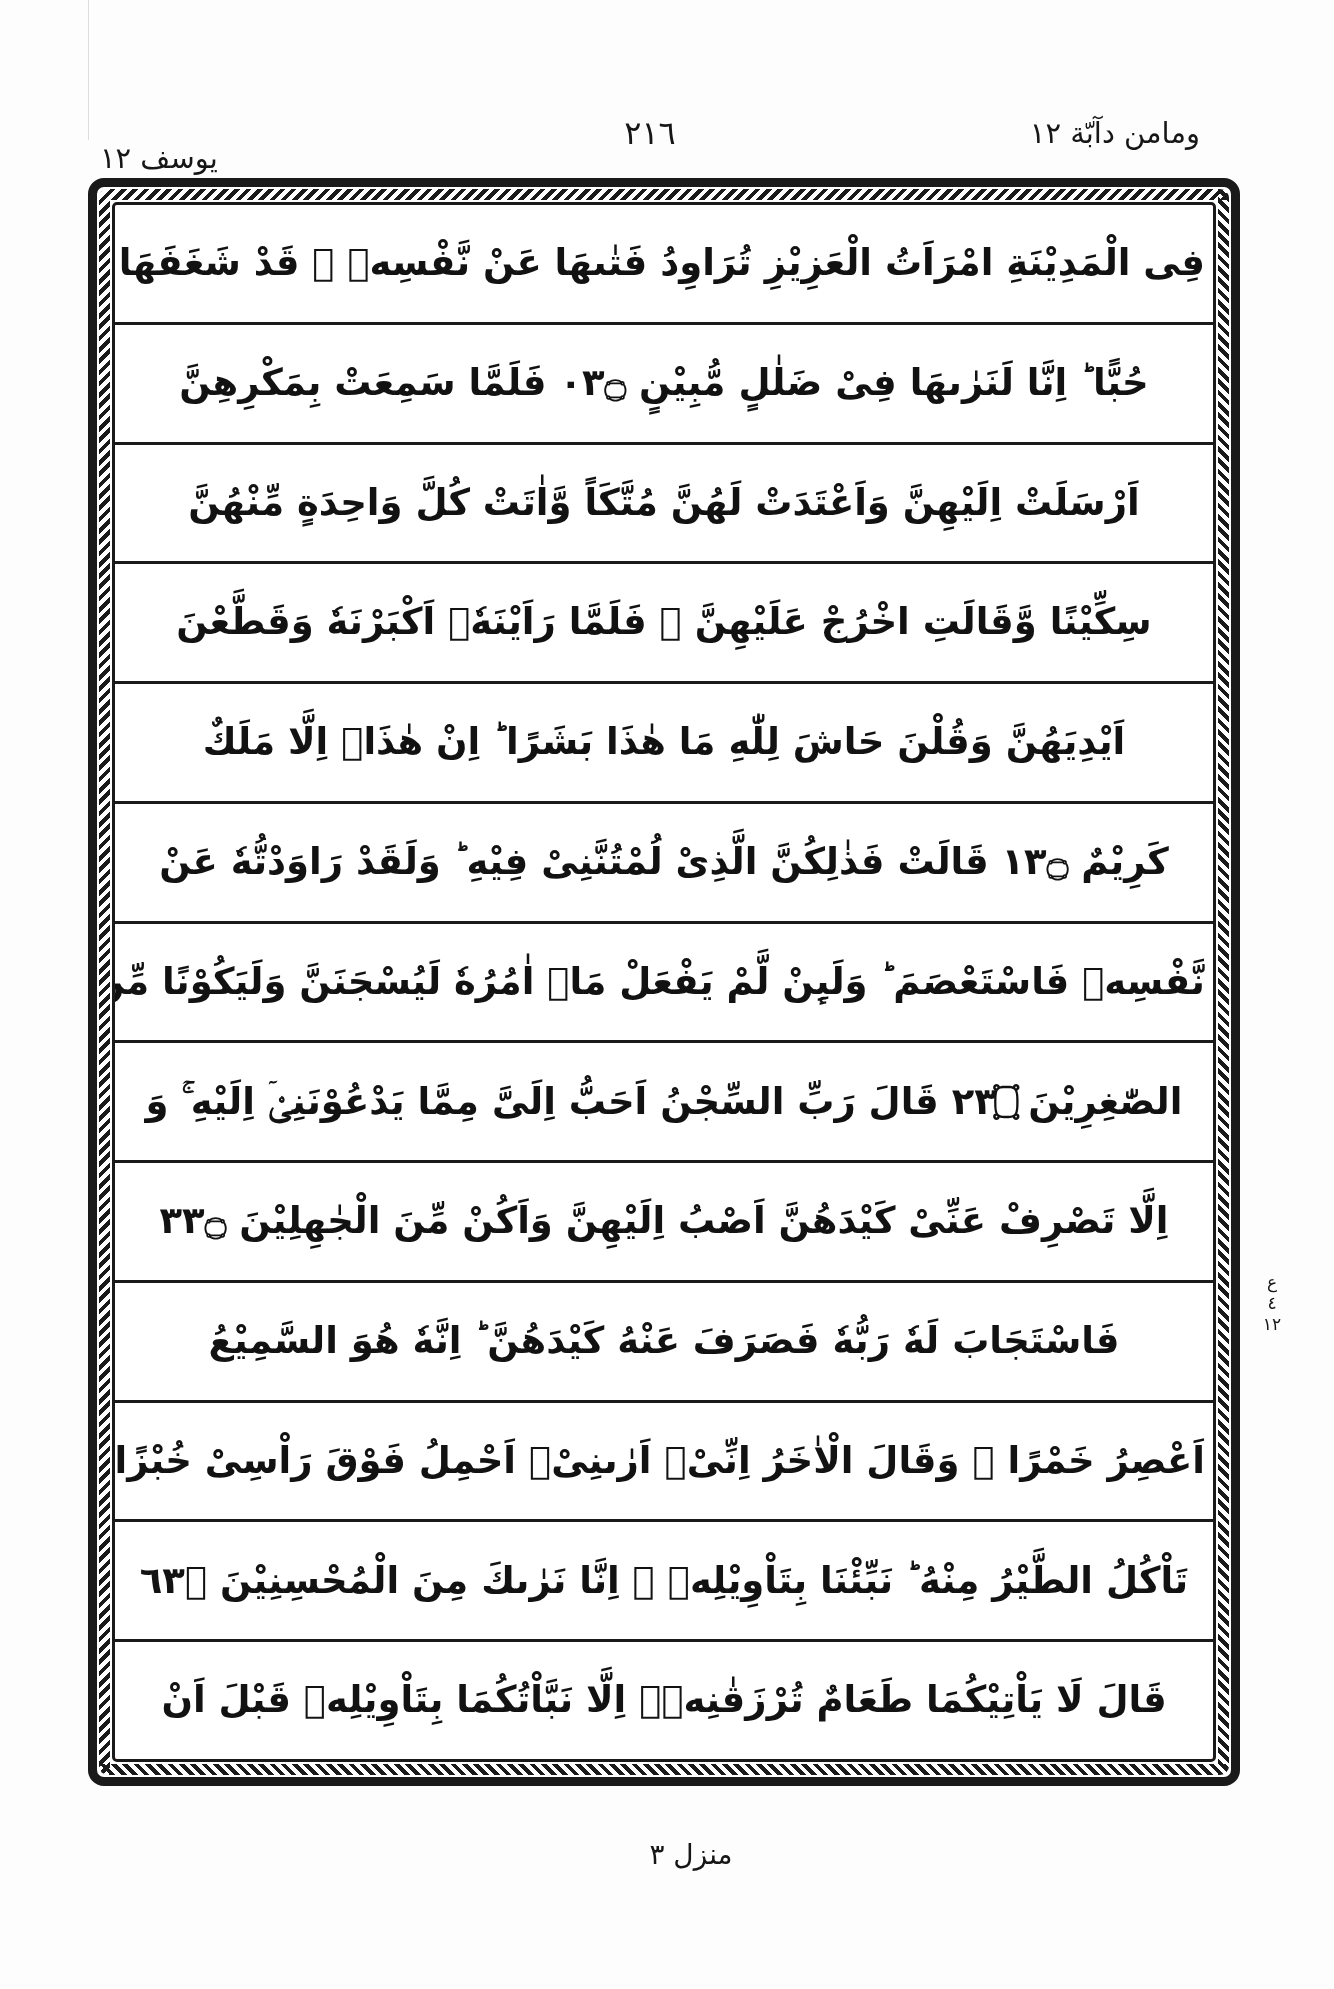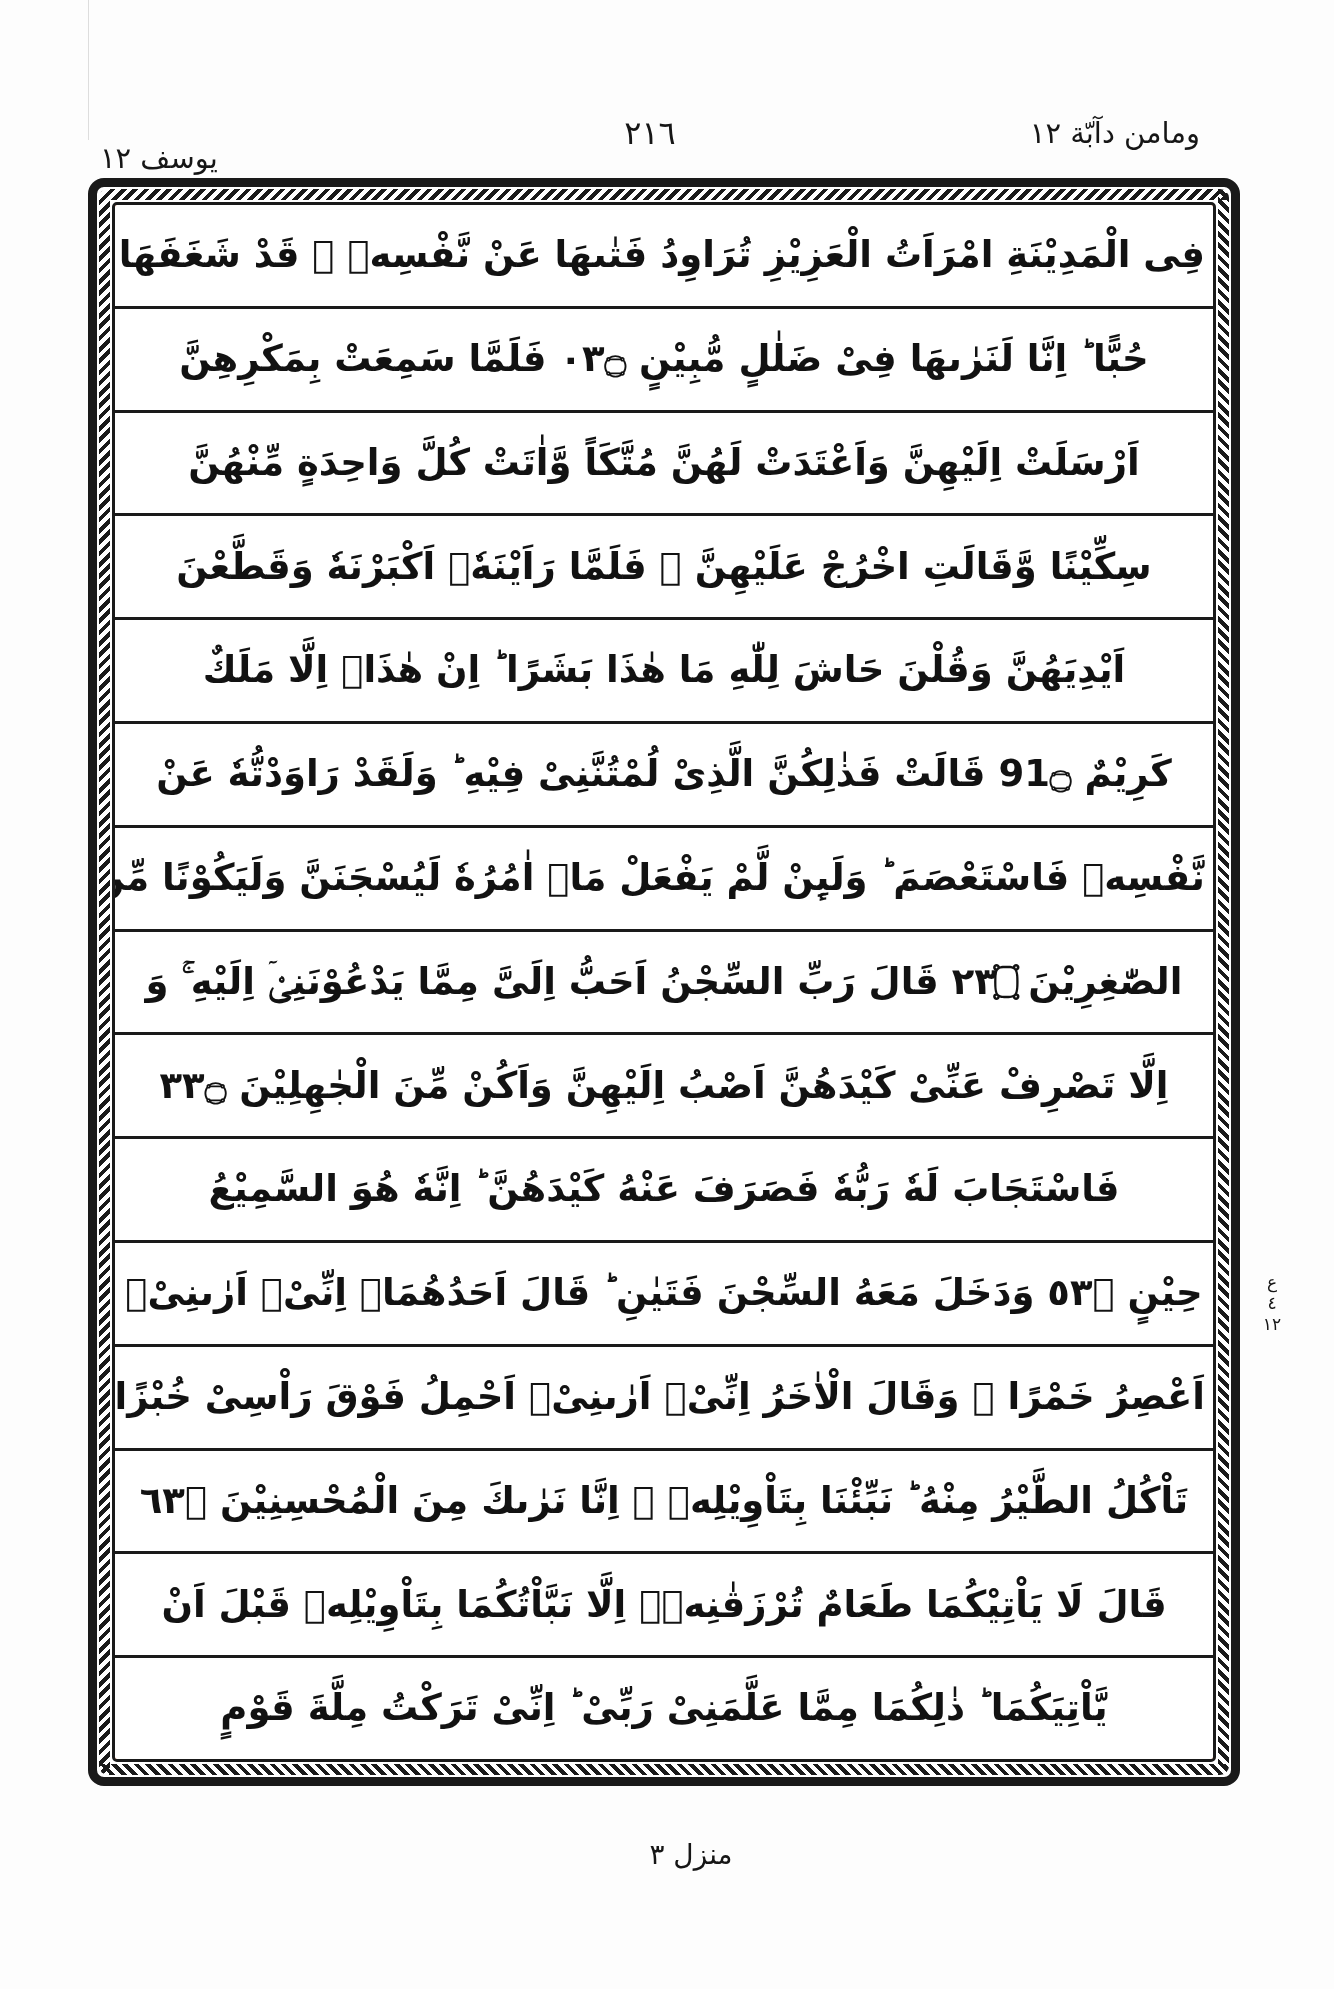--- a/index.html
+++ b/index.html
@@ -208,7 +208,7 @@
           <div class="ayah-text">اَيْدِيَهُنَّ وَقُلْنَ حَاشَ لِلّٰهِ مَا هٰذَا بَشَرًا ؕ اِنْ هٰذَاۤ اِلَّا مَلَكٌ</div>
         </div>
       <div class="ayah-line">
-          <div class="ayah-text">كَرِيْمٌ ۝19 قَالَتْ فَذٰلِكُنَّ الَّذِىْ لُمْتُنَّنِىْ فِيْهِ ؕ وَلَقَدْ رَاوَدْتُّهٗ عَنْ</div>
+          <div class="ayah-text">كَرِيْمٌ ۝٣١ قَالَتْ فَذٰلِكُنَّ الَّذِىْ لُمْتُنَّنِىْ فِيْهِ ؕ وَلَقَدْ رَاوَدْتُّهٗ عَنْ</div>
         </div>
       <div class="ayah-line">
           <div class="ayah-text">نَّفْسِهٖ فَاسْتَعْصَمَ ؕ وَلَىِٕنْ لَّمْ يَفْعَلْ مَاۤ اٰمُرُهٗ لَيُسْجَنَنَّ وَلَيَكُوْنًا مِّنَ</div>

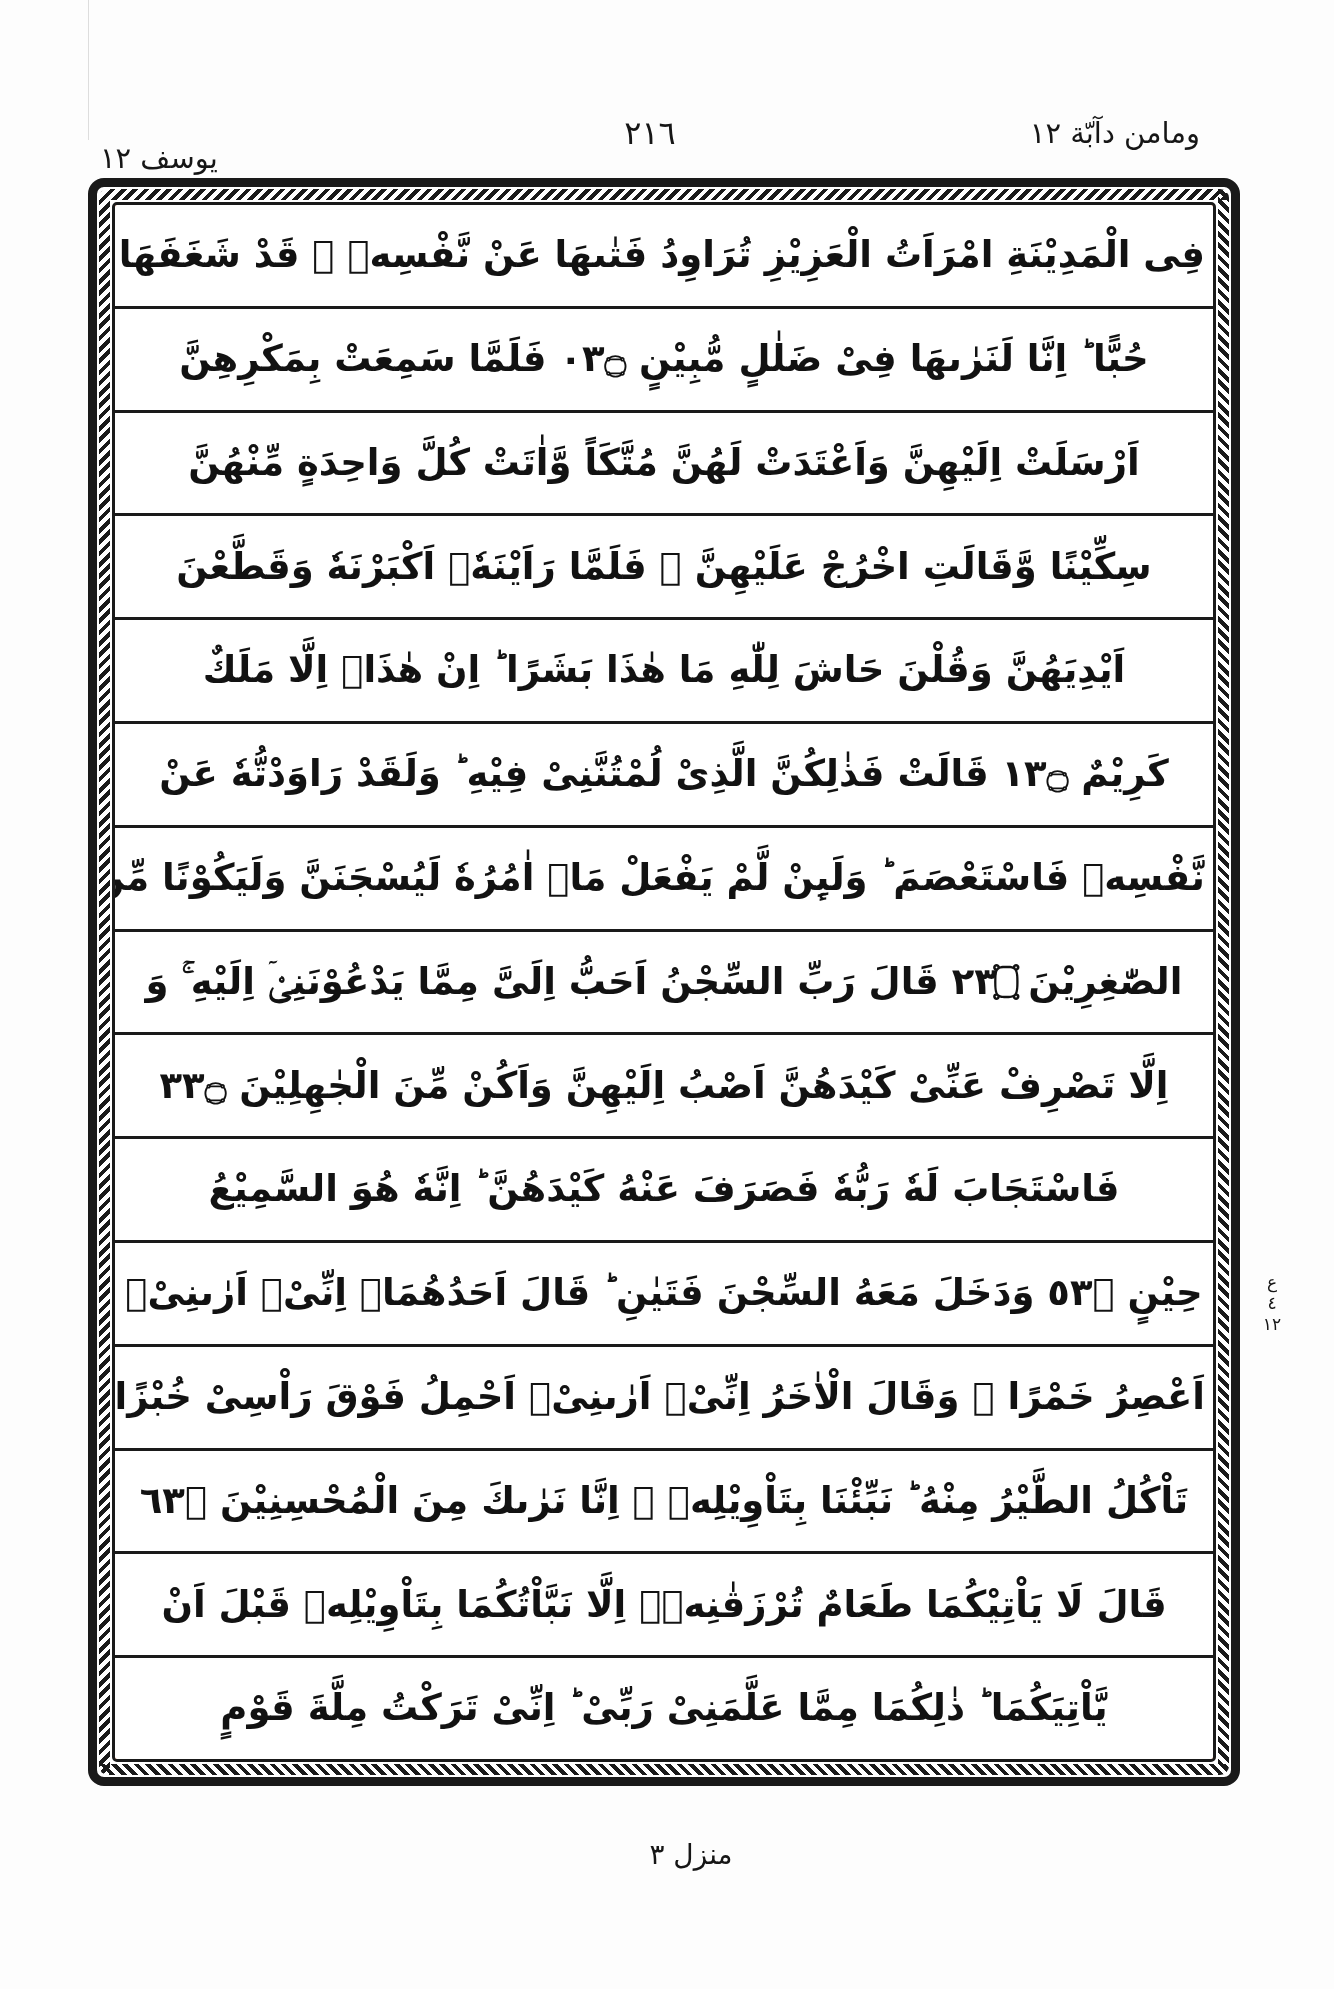--- a/index.html
+++ b/index.html
@@ -223,9 +223,6 @@
           <div class="ayah-text">فَاسْتَجَابَ لَهٗ رَبُّهٗ فَصَرَفَ عَنْهُ كَيْدَهُنَّ ؕ اِنَّهٗ هُوَ السَّمِيْعُ</div>
         </div>
       <div class="ayah-line">
-          <div class="ayah-text">حِيْنٍ ۝٣٥ وَدَخَلَ مَعَهُ السِّجْنَ فَتَيٰنِ ؕ قَالَ اَحَدُهُمَاۤ اِنِّىْۤ اَرٰىنِىْۤ</div>
-        </div>
-      <div class="ayah-line">
           <div class="ayah-text">اَعْصِرُ خَمْرًا ۚ وَقَالَ الْاٰخَرُ اِنِّىْۤ اَرٰىنِىْۤ اَحْمِلُ فَوْقَ رَاْسِىْ خُبْزًا</div>
         </div>
       <div class="ayah-line">

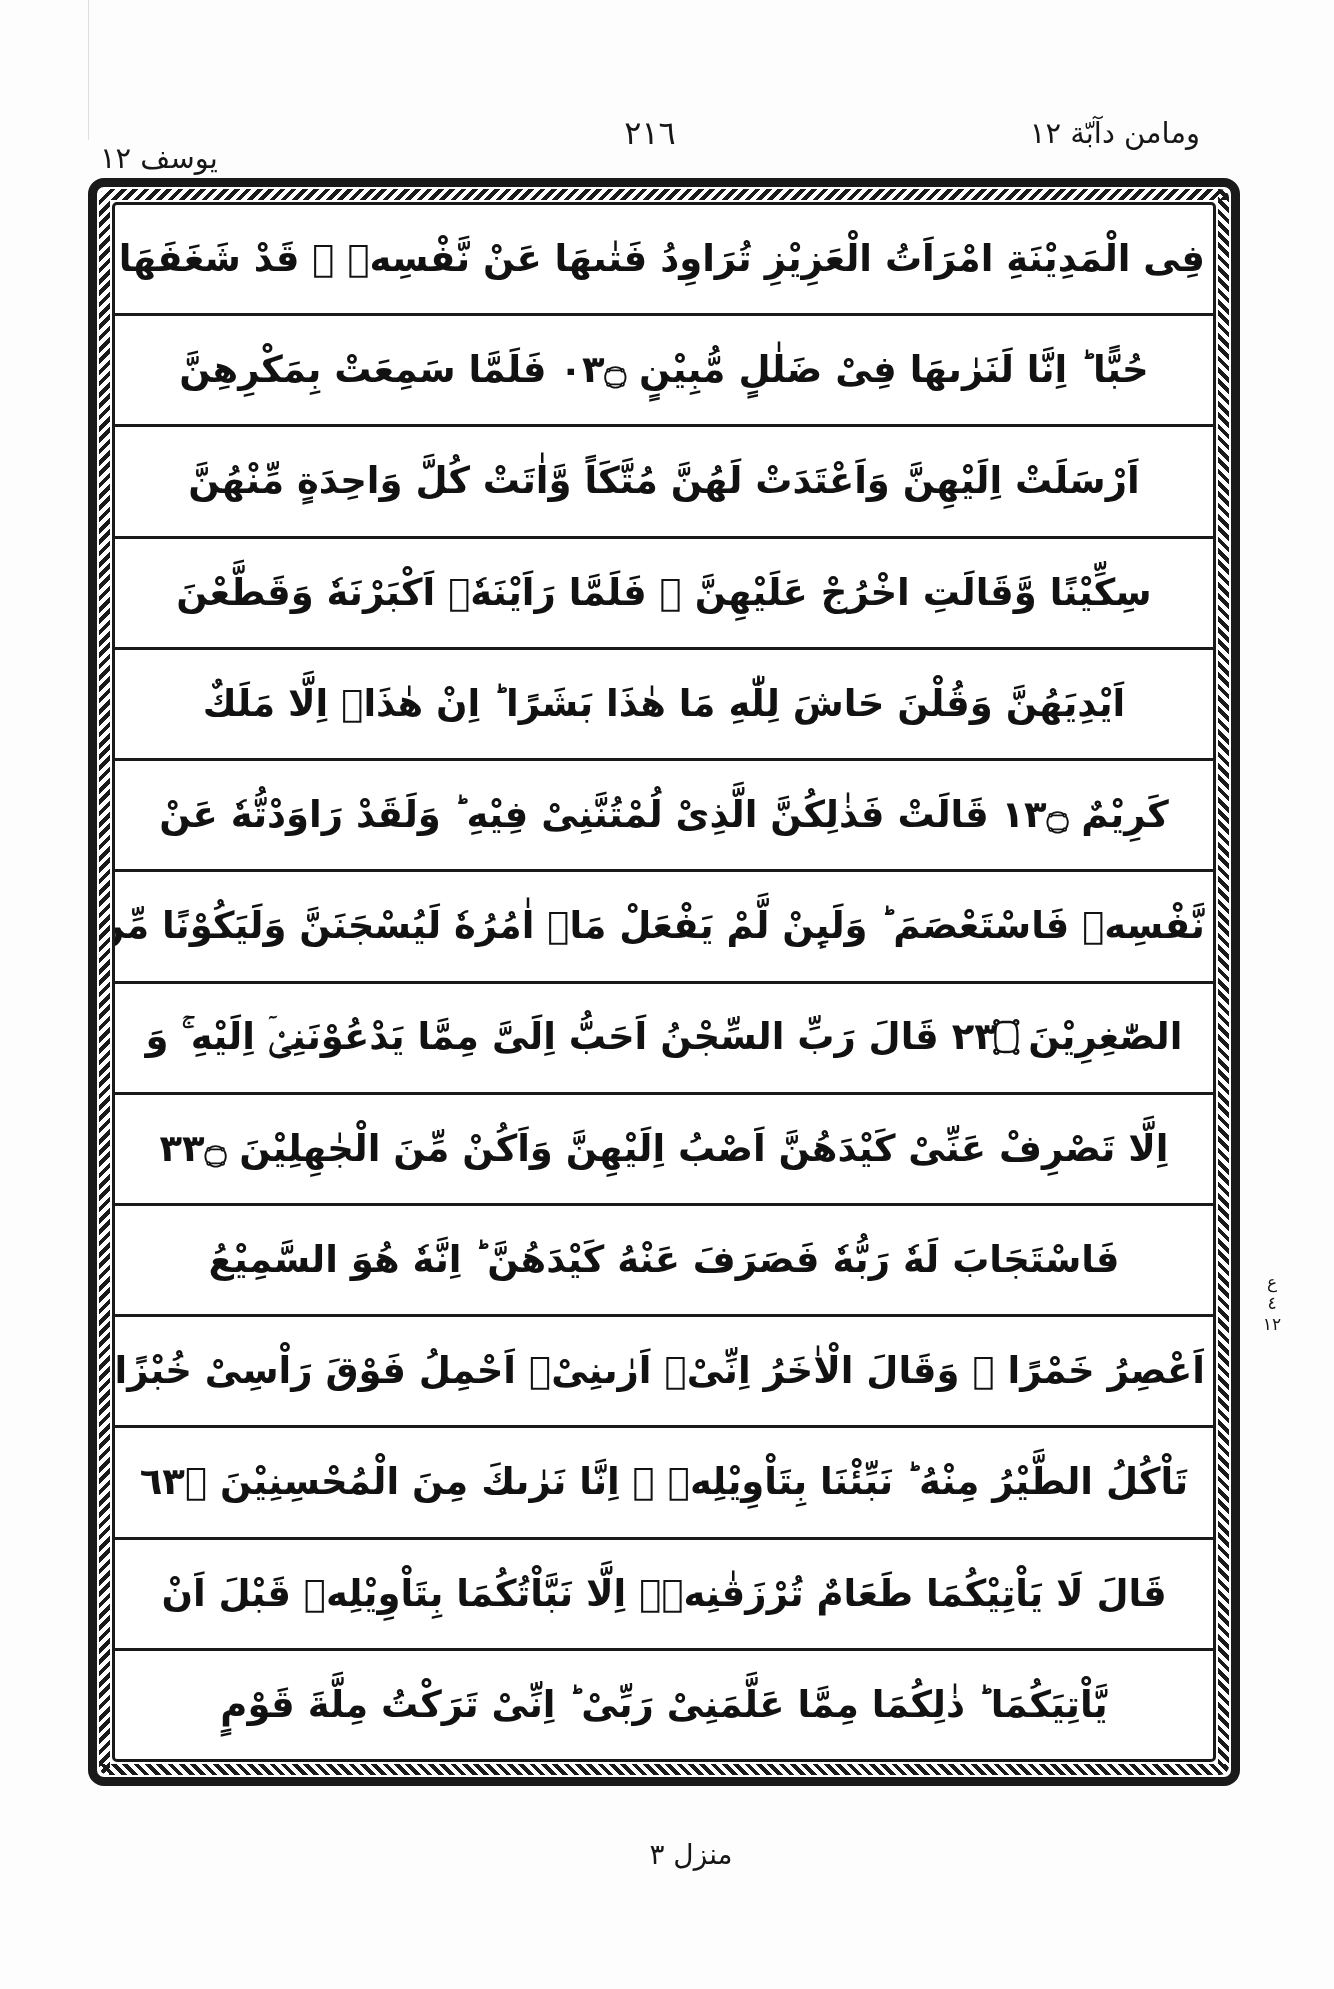--- a/index.html
+++ b/index.html
@@ -231,9 +231,6 @@
       <div class="ayah-line">
           <div class="ayah-text">قَالَ لَا يَاْتِيْكُمَا طَعَامٌ تُرْزَقٰنِهٖۤ اِلَّا نَبَّاْتُكُمَا بِتَاْوِيْلِهٖ قَبْلَ اَنْ</div>
         </div>
-      <div class="ayah-line">
-          <div class="ayah-text">يَّاْتِيَكُمَا ؕ ذٰلِكُمَا مِمَّا عَلَّمَنِىْ رَبِّىْ ؕ اِنِّىْ تَرَكْتُ مِلَّةَ قَوْمٍ</div>
-        </div>
     </div>
   </div>
 

